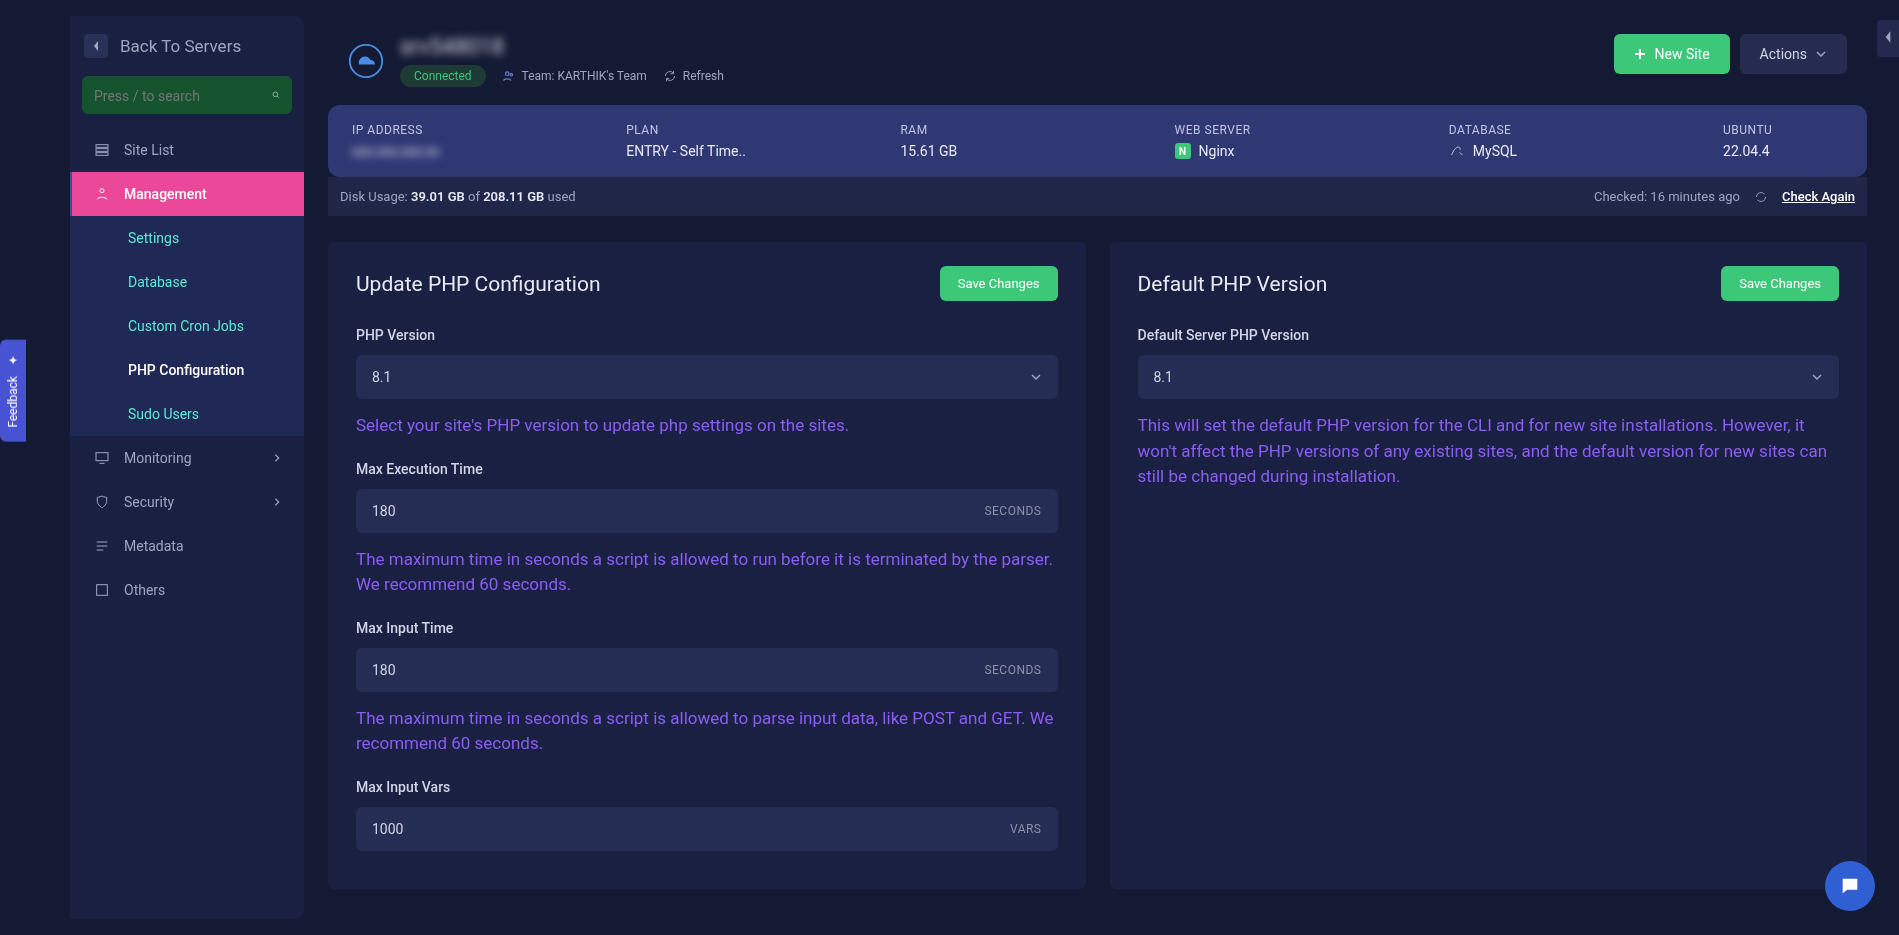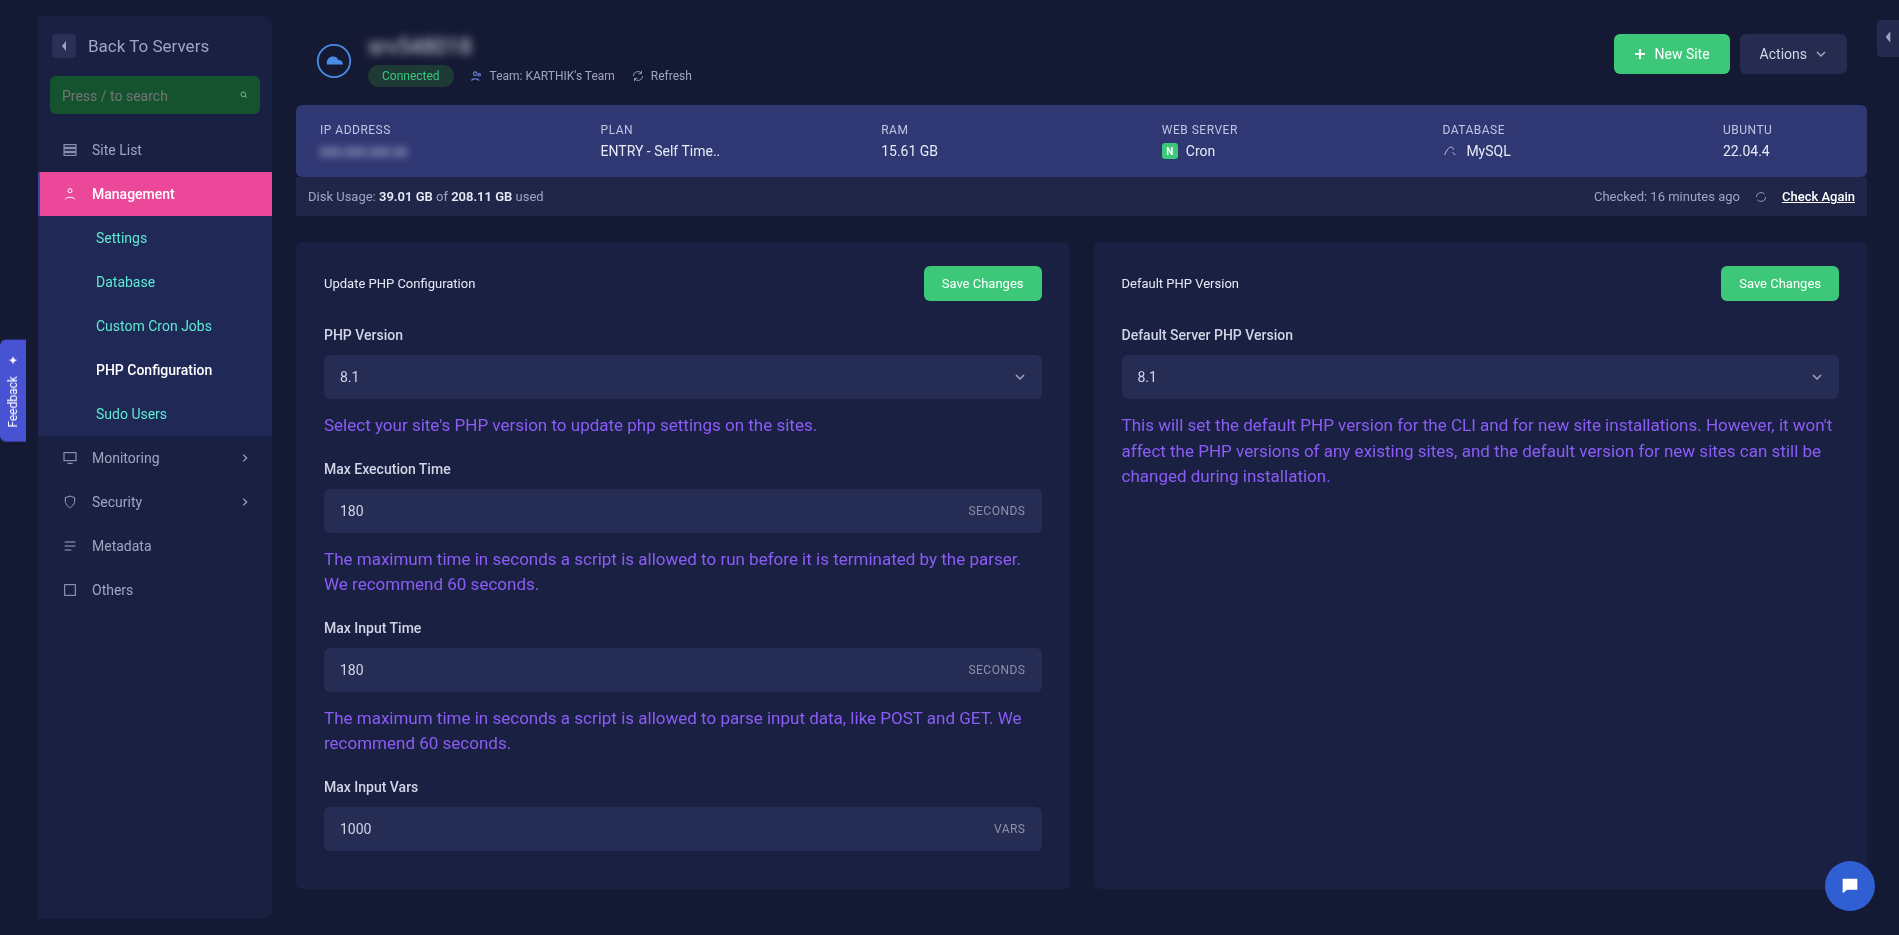--- a/index.html
+++ b/index.html
@@ -4,7 +4,7 @@
   <style>
     * { margin:0; padding:0; box-sizing:border-box; font-family:-apple-system,BlinkMacSystemFont,'Segoe UI',Roboto,sans-serif; }
     body { background:#151a34; color:#d1d5e6; font-size:14px; overflow-x:hidden; }
-    .app { display:flex; min-height:100vh; }
+    .app { display:flex; min-height:100vh;margin-left:32px; }
     .sidebar { width:234px; background:#1a2042; padding-top:18px; border-radius:0 10px 10px 0; margin:16px 0 16px 38px; flex-shrink:0;}
     .back-row { display:flex; align-items:center; gap:12px; padding:0 14px 18px 14px; color:#9fa5c1;}
     .back-btn { width:24px; height:24px; background:#2a3156; border-radius:4px; display:flex; align-items:center; justify-content:center; cursor:pointer;}

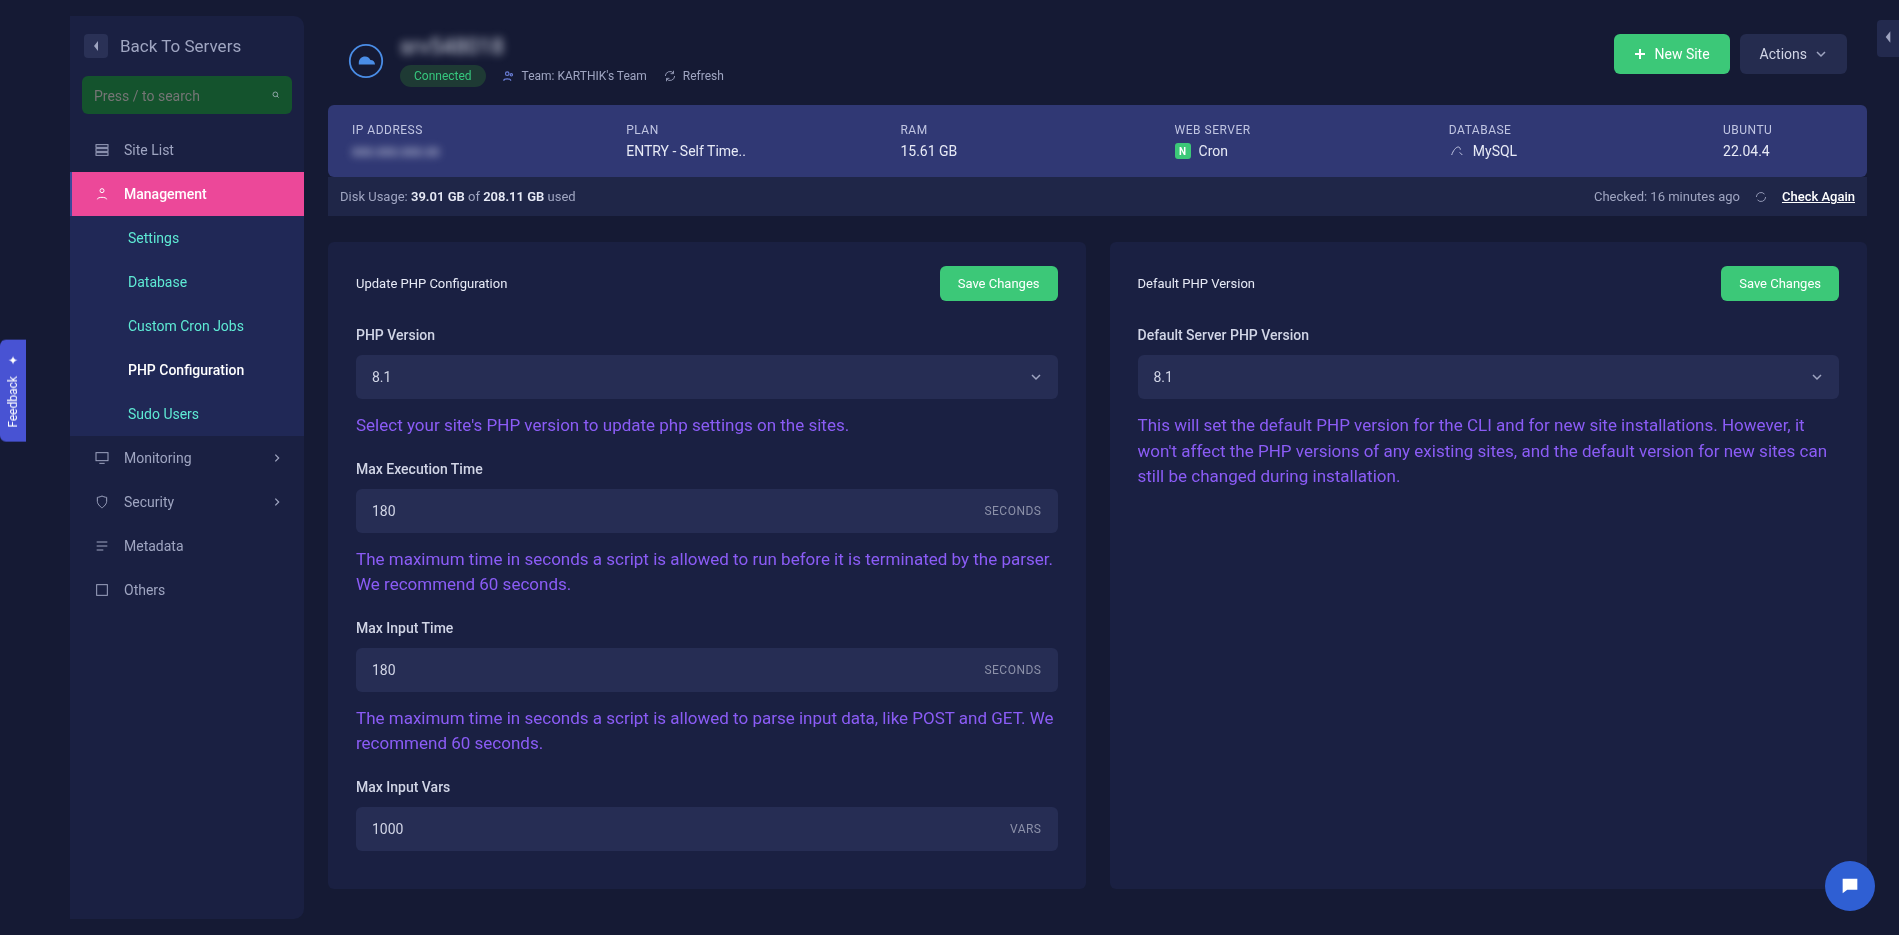--- a/index.html
+++ b/index.html
@@ -37,7 +37,7 @@
     .btn{display:flex;align-items:center;gap:8px;padding:12px 20px;border-radius:6px;font-size:14px;cursor:pointer;border:none;}
     .btn-green{background:#3cc878;color:#fff;}
     .btn-outline{background:#252c4f;color:#d1d5e6;}
-    .stats-bar{background:#303874;border-radius:6px;margin:0 0; display:flex;}
+    .stats-bar{background:#303874;border-radius:12px;margin:0 0; display:flex;}
     .stats-row{display:flex;flex:1;padding:18px 24px 0 24px;gap:40px;flex-wrap:wrap;}
     .stat{display:flex;flex-direction:column;gap:6px;min-width:120px;padding-bottom:18px;}
     .stat.grow{flex:1;}

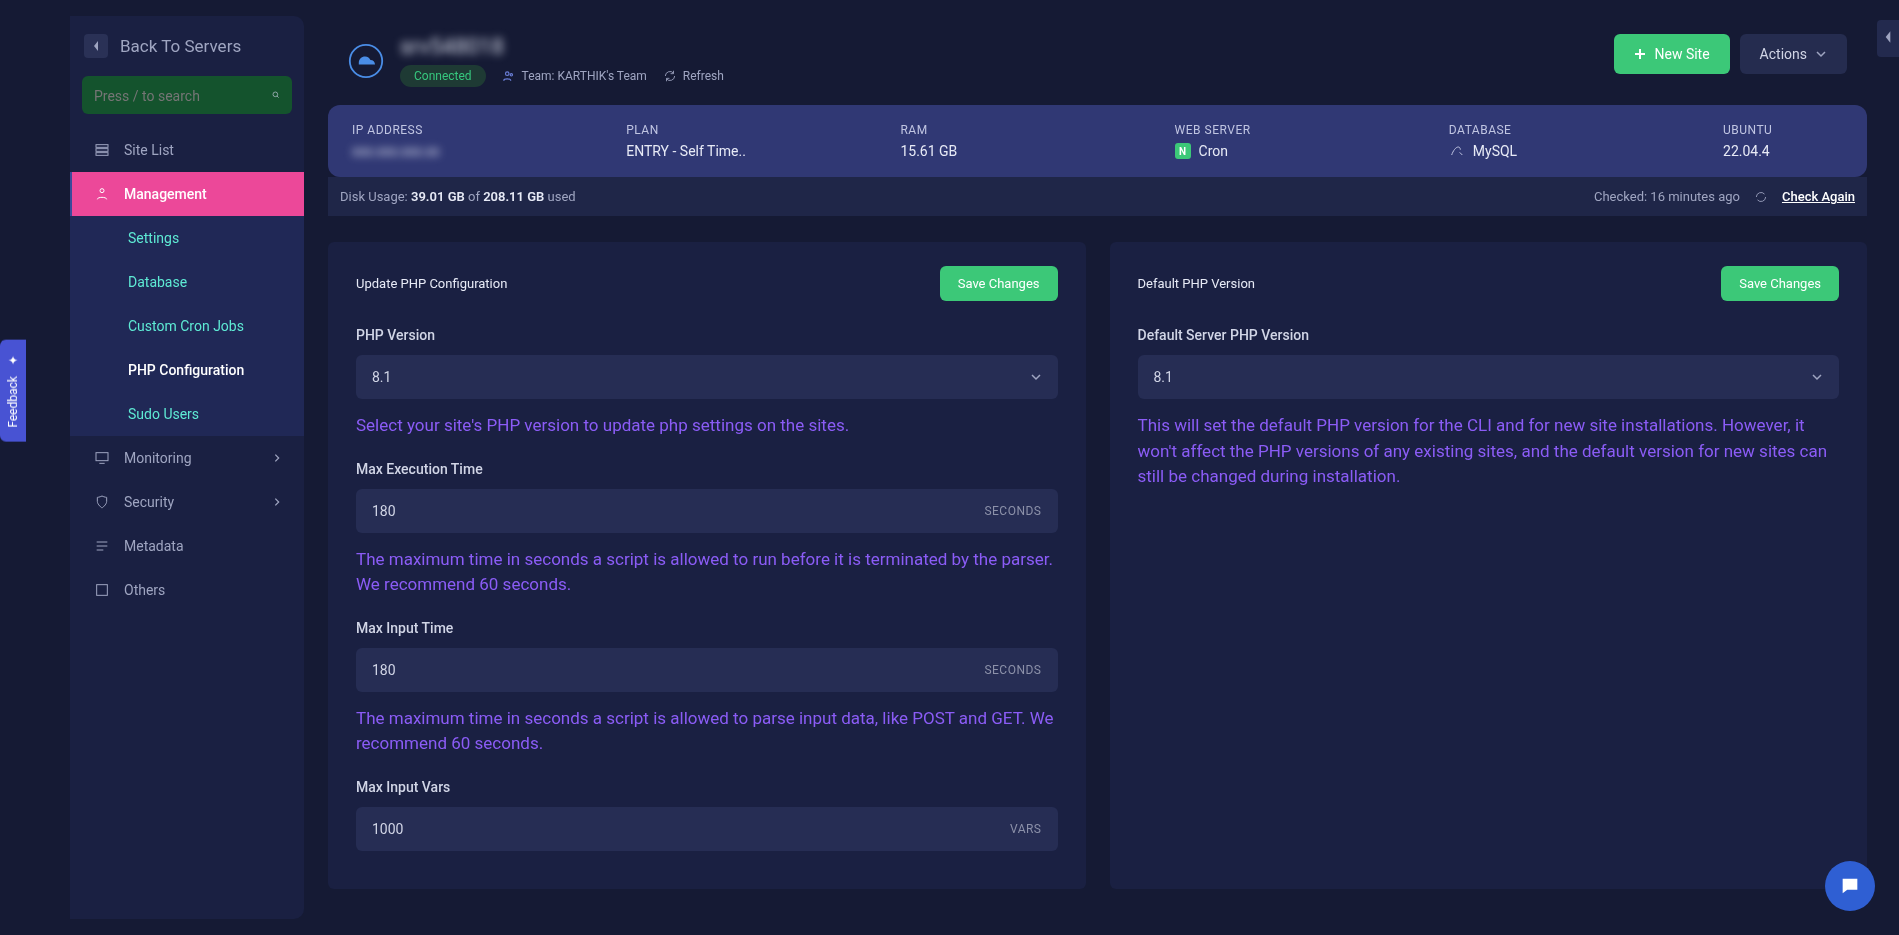--- a/index.html
+++ b/index.html
@@ -210,7 +210,7 @@
             <span class="stat-label">WEB SERVER</span>
             <span class="stat-val">
                 <span class="nginx-ico">N</span>
-                <span>Cron</span>
+                <span>Nginx</span>
               </span>
           </div>
           <div class="stat grow">

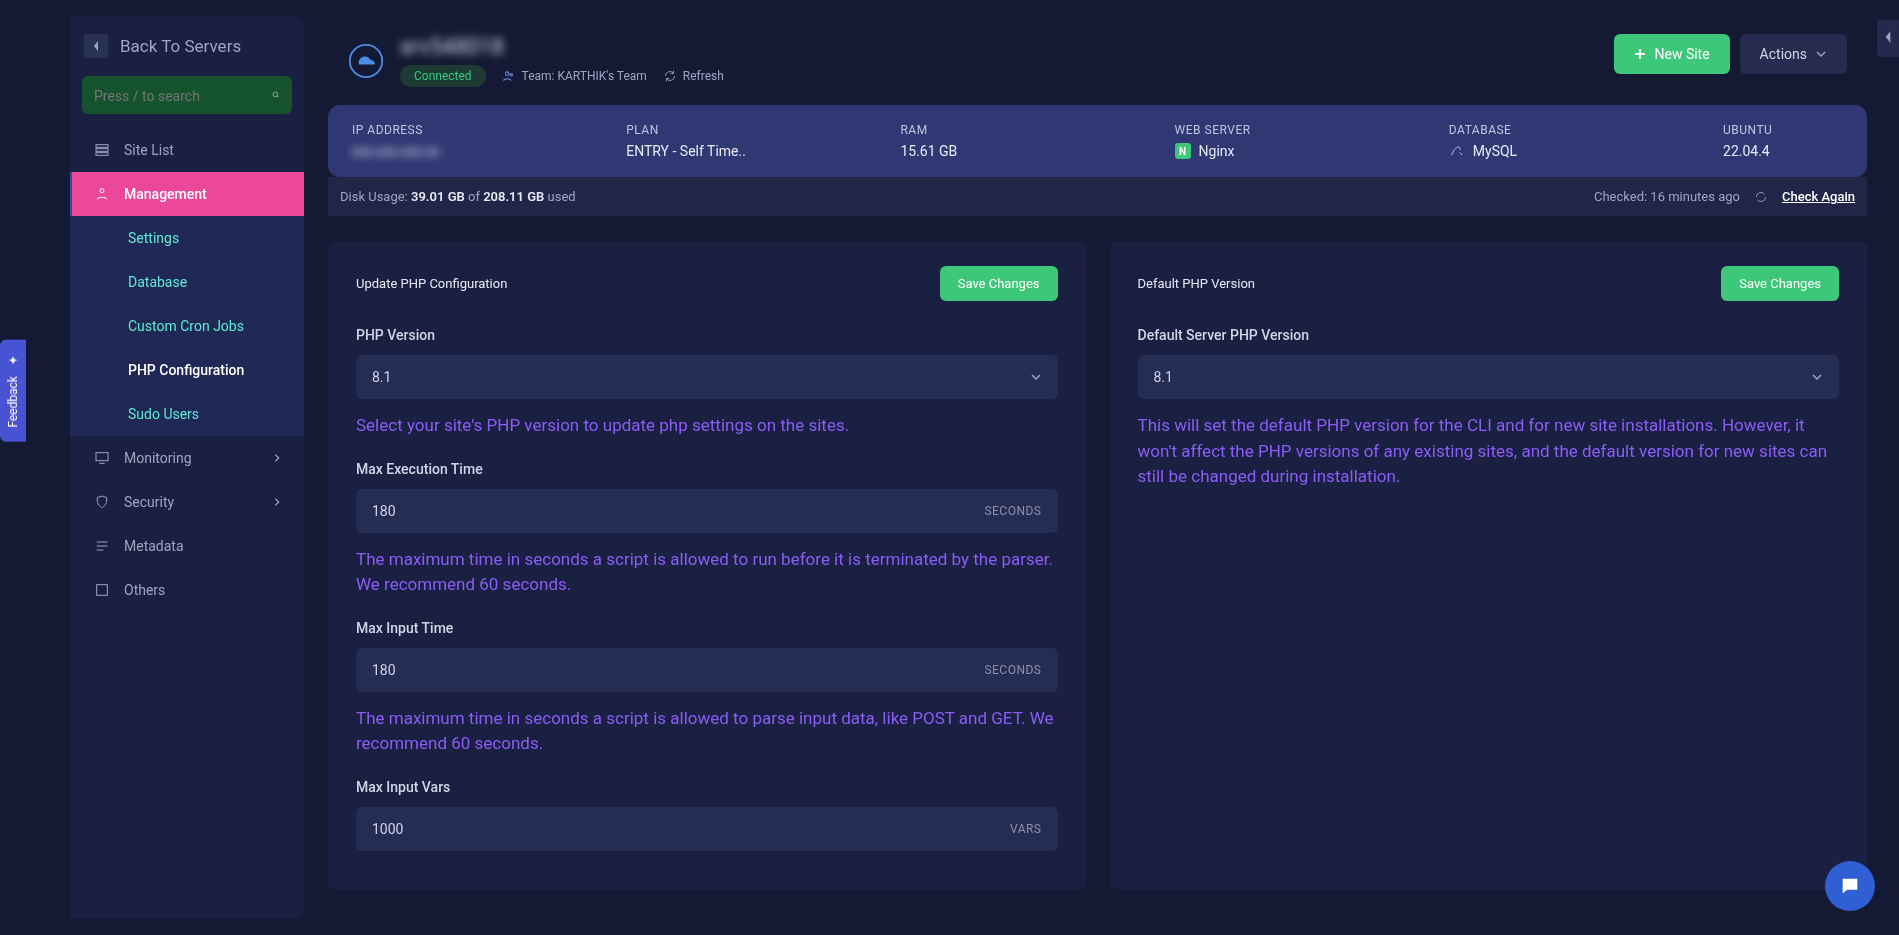--- a/index.html
+++ b/index.html
@@ -52,7 +52,7 @@
     .content-row{display:flex;gap:24px;margin-top:26px;}
     .card{background:#1a2042;border-radius:6px;flex:1;padding:24px 28px;min-width:0;}
     .card-head{display:flex;justify-content:space-between;align-items:center;margin-bottom:26px;}
-    .card-title{font-size:13px;color:#e7eaf6;}
+    .card-title{font-size:21px;color:#e7eaf6;}
     .form-label{font-size:14px;color:#d1d5e6;margin-bottom:12px;display:block;font-weight:500;}
     .select,.field{background:#262d54;border:none;border-radius:6px;padding:14px 16px;color:#d1d5e6;width:100%;font-size:14px;display:flex;justify-content:space-between;align-items:center;margin-bottom:14px;}
     .field .suffix{color:#8c91a9;font-size:12px;letter-spacing:.5px;}

